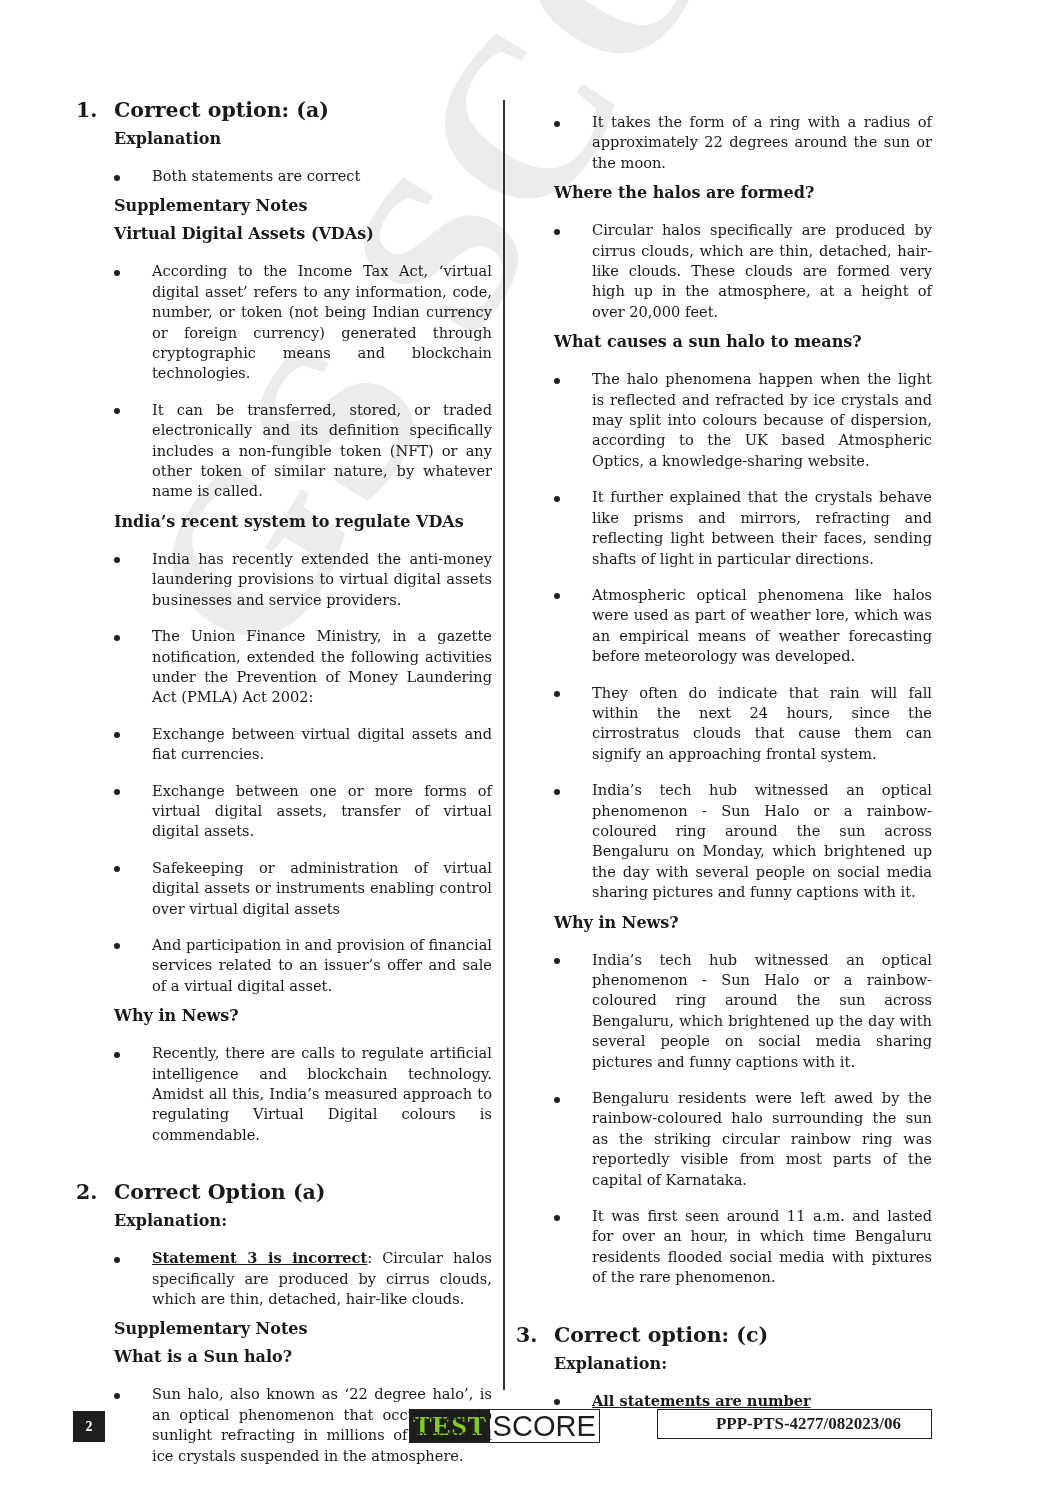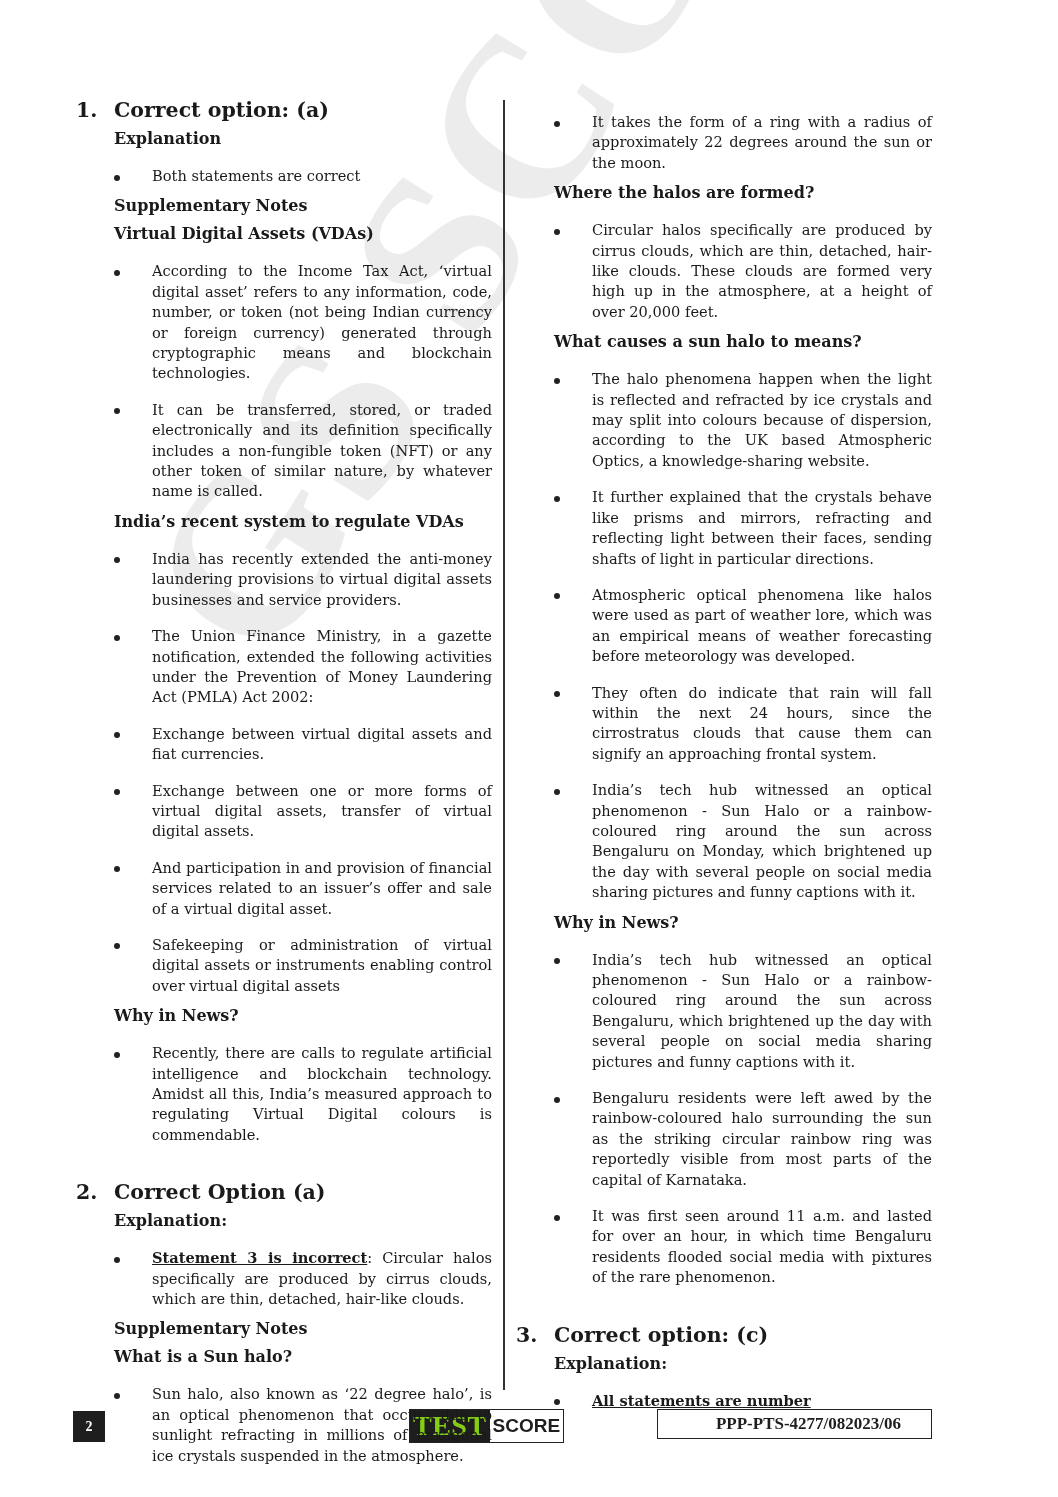--- a/index.html
+++ b/index.html
@@ -182,11 +182,11 @@
     </div>
     <div class="bullet">
       <span class="dot"></span>
+      <span class="txt">Safekeeping or administration of virtual digital assets or instruments enabling control over virtual digital assets</span>
+    </div>
+    <div class="bullet">
+      <span class="dot"></span>
       <span class="txt">And participation in and provision of financial services related to an issuer’s offer and sale of a virtual digital asset.</span>
-    </div>
-    <div class="bullet">
-      <span class="dot"></span>
-      <span class="txt">Safekeeping or administration of virtual digital assets or instruments enabling control over virtual digital assets</span>
     </div>
 
     <div class="sub-head">Why in News?</div>

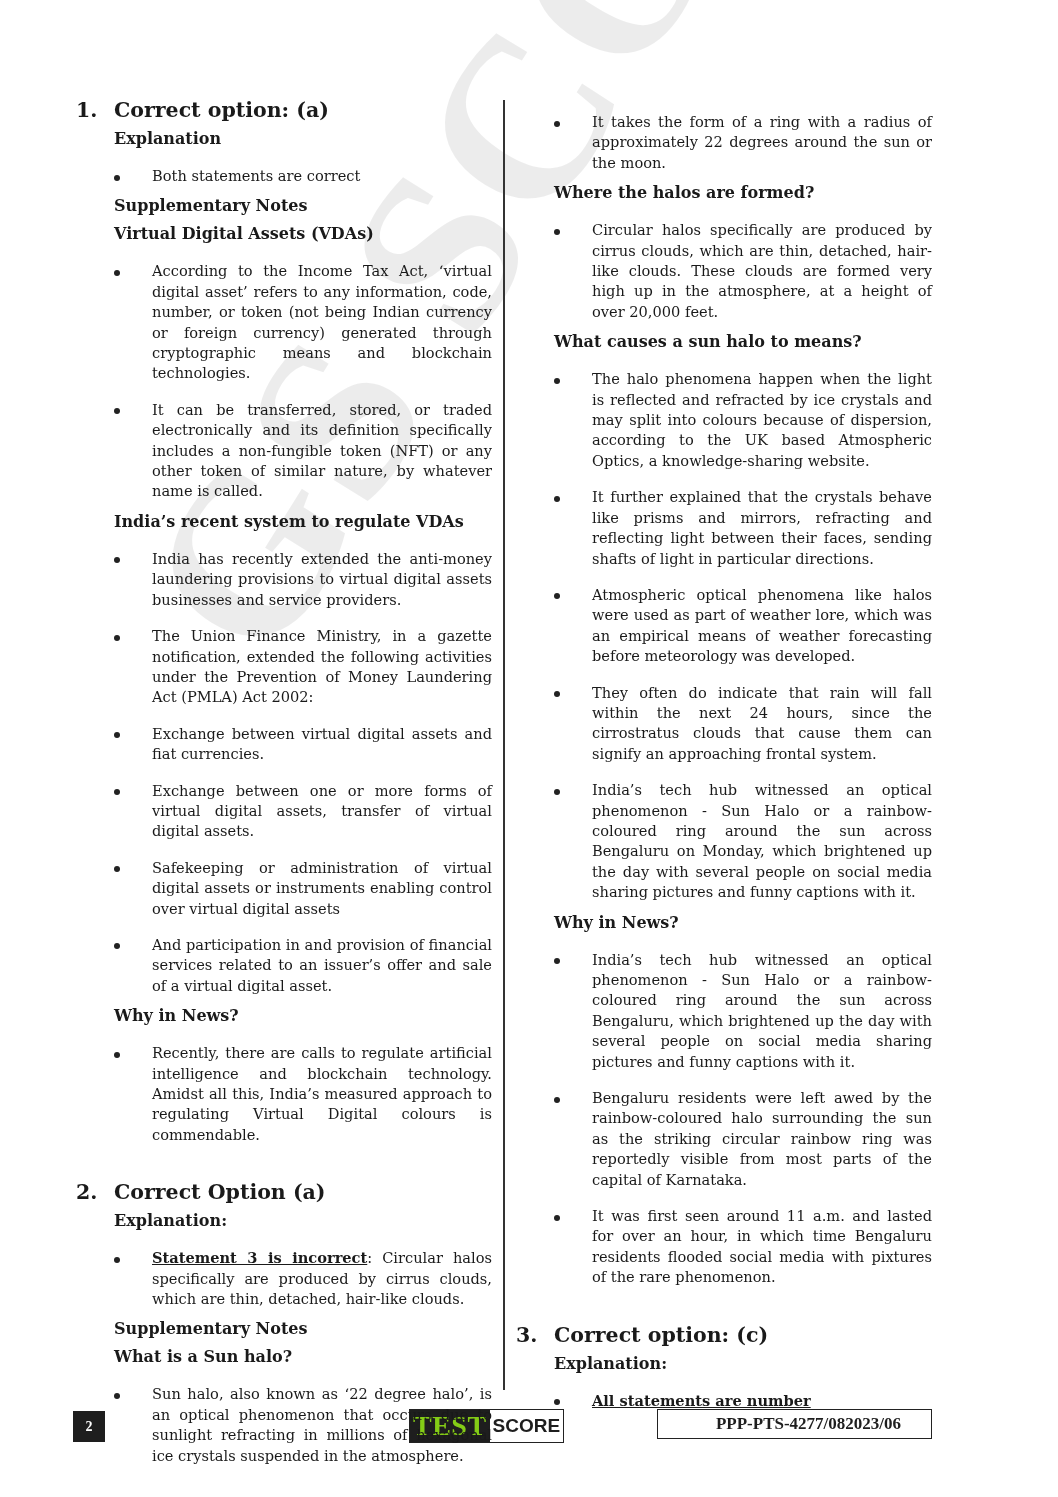--- a/index.html
+++ b/index.html
@@ -116,9 +116,8 @@
     .logo-score {
       background: #fff; color: #1e1e1e;
       font-family: "Liberation Sans", sans-serif;
-      font-size: 19px; line-height: 32px;
+      font-size: 29px; line-height: 32px;
       padding: 0 3px;
-      font-weight: bold;
     }
     .footer-code {
       position: absolute;

